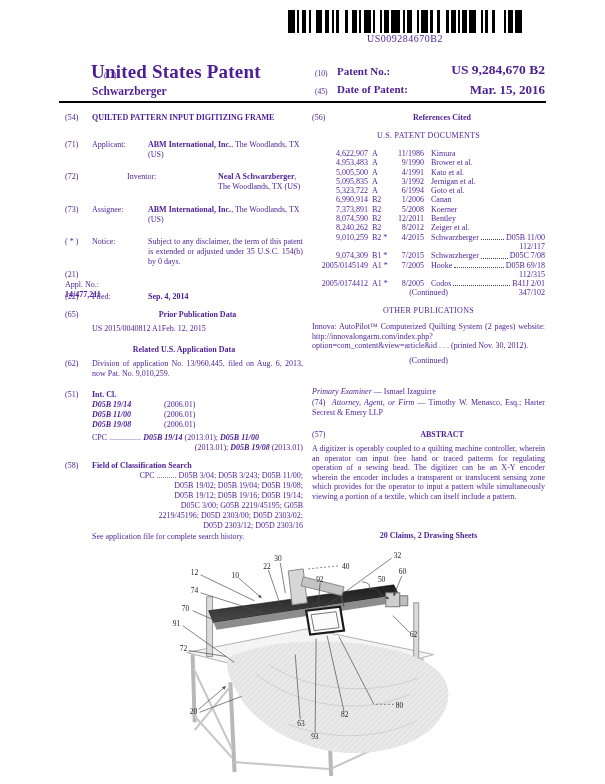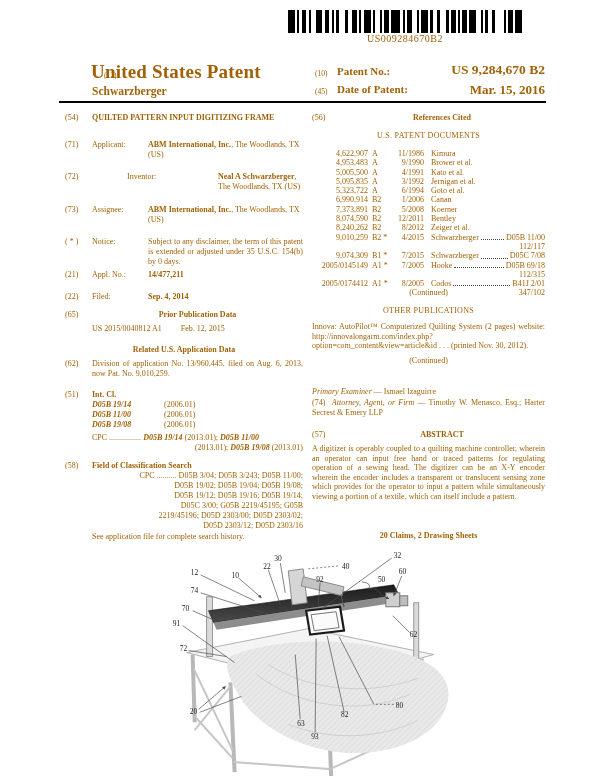--- a/index.html
+++ b/index.html
@@ -5,7 +5,7 @@
   html,body{margin:0;padding:0;background:#9e9e9e;}
   #page{
     position:relative; width:605px; height:784px; background:#ffffff;
-    font-family:"Liberation Serif", serif; color:#a16207; overflow:hidden;
+    font-family:"Liberation Serif", serif; color:#4c1d95; overflow:hidden;
     box-shadow:0 0 4px rgba(0,0,0,.4);
   }
   .abs{position:absolute;}

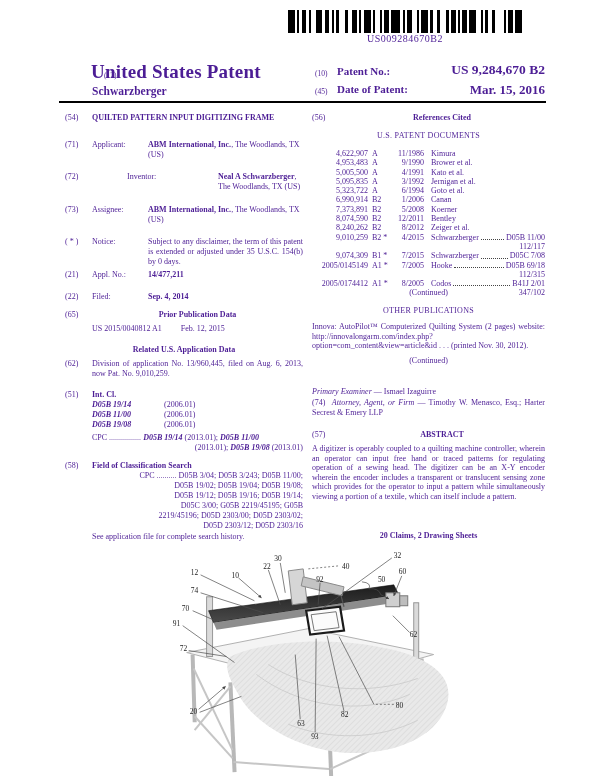--- a/index.html
+++ b/index.html
@@ -169,7 +169,7 @@
       <span class="fval just">Subject to any disclaimer, the term of this patent is extended or adjusted under 35 U.S.C. 154(b) by 0 days.</span>
     </div>
 
-    <div class="field abs" style="left:0;top:160px;width:238px;">
+    <div class="field abs" style="left:0;top:160px;width:238px;flex-direction:column;">
       <span class="fcode">(21)</span>
       <span class="flabel">Appl. No.:</span>
       <span class="fval b">14/477,211</span>

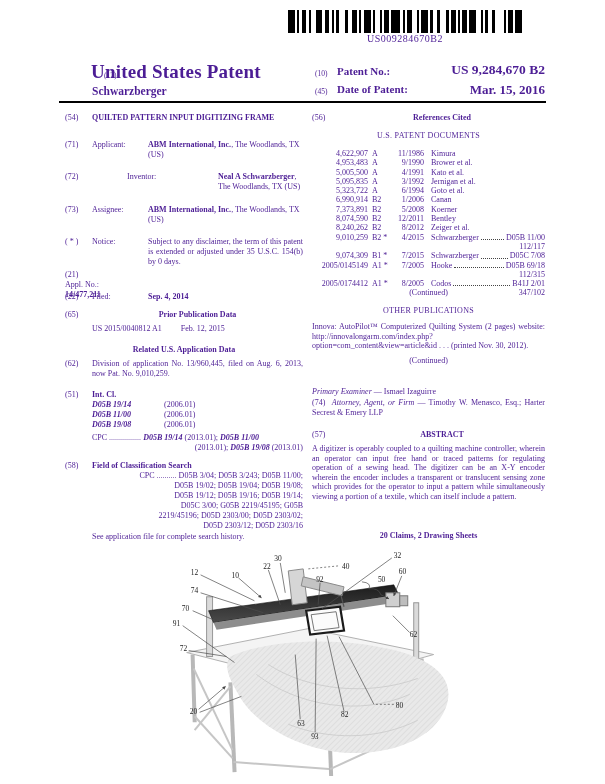--- a/index.html
+++ b/index.html
@@ -186,7 +186,7 @@
         <span class="fcode">(65)</span>
         <span class="fval b ctr">Prior Publication Data</span>
       </div>
-      <div style="margin-left:27px; margin-top:4px; display:flex; gap:19px;">
+      <div style="margin-left:27px; margin-top:4px; display:flex; ">
         <span>US 2015/0040812 A1</span>
         <span>Feb. 12, 2015</span>
       </div>

